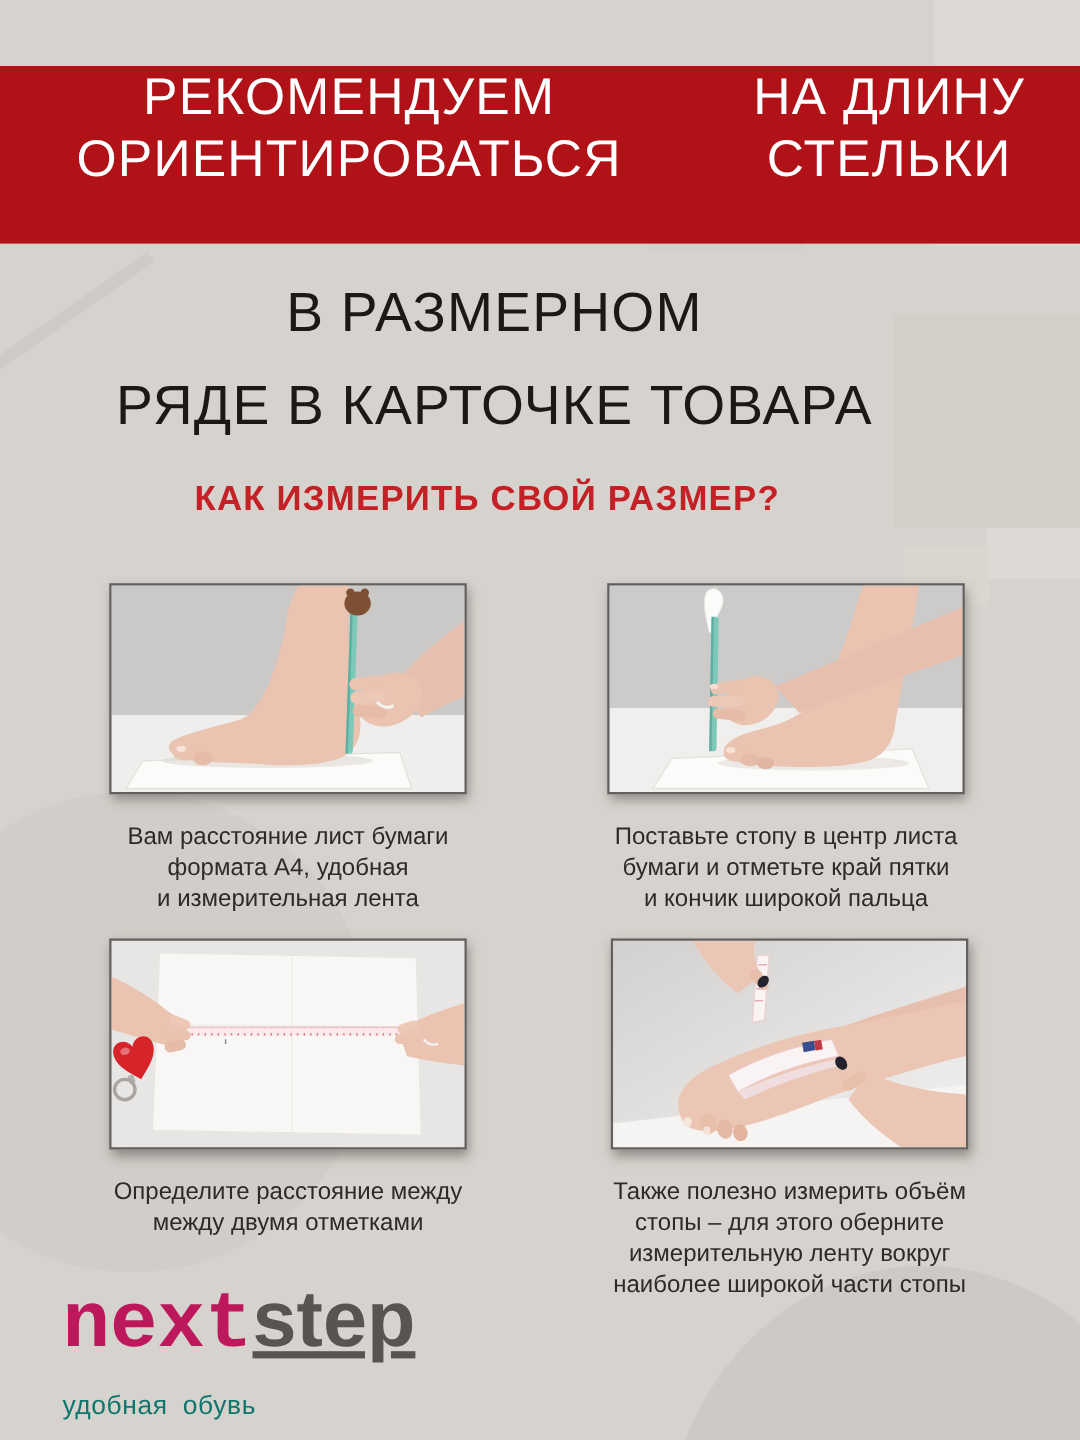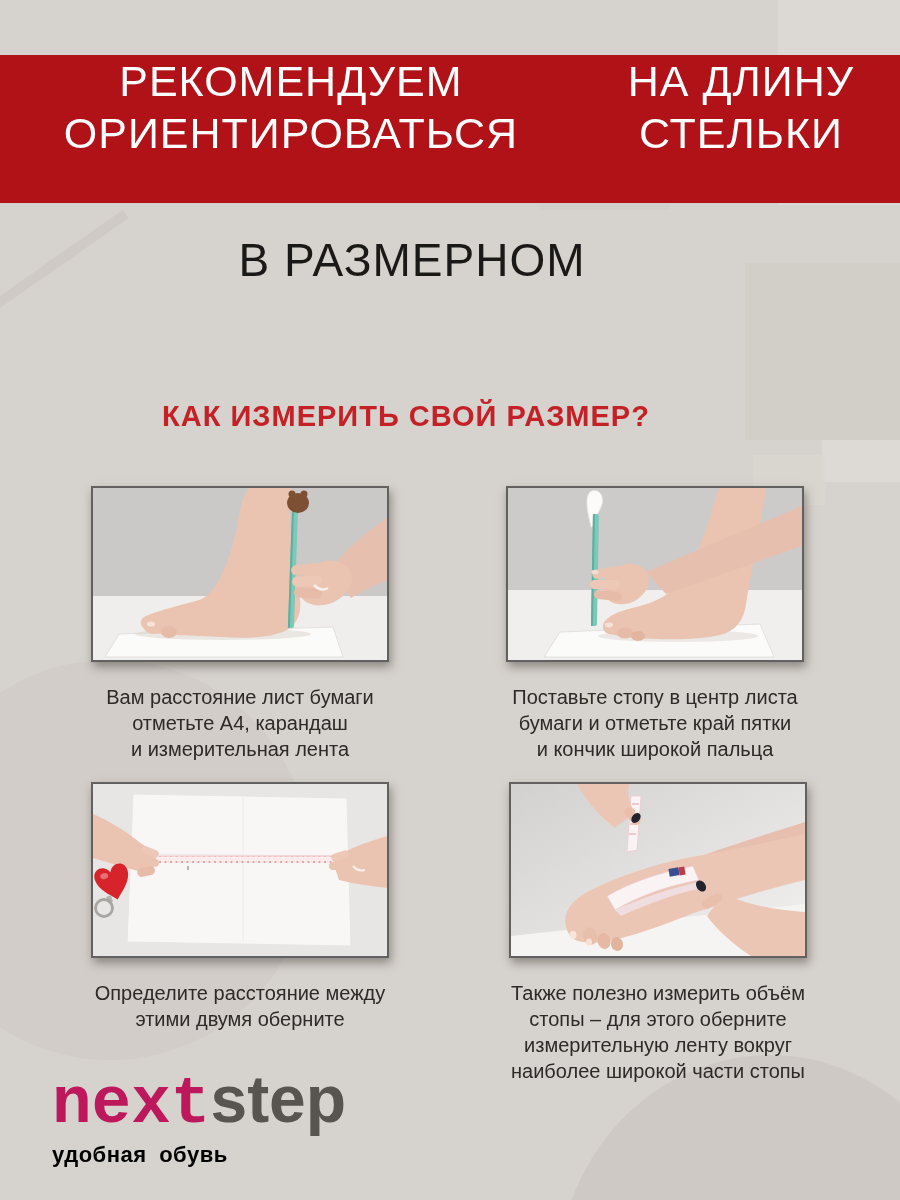--- a/index.html
+++ b/index.html
@@ -74,6 +74,7 @@
 
   <div class="subtitle">
     <div class="subtitle-line">В РАЗМЕРНОМ</div>
+    <div class="subtitle-line">РЯДЕ В КАРТОЧКЕ ТОВАРА</div>
   </div>
 
   <div class="question">КАК ИЗМЕРИТЬ СВОЙ РАЗМЕР?</div>

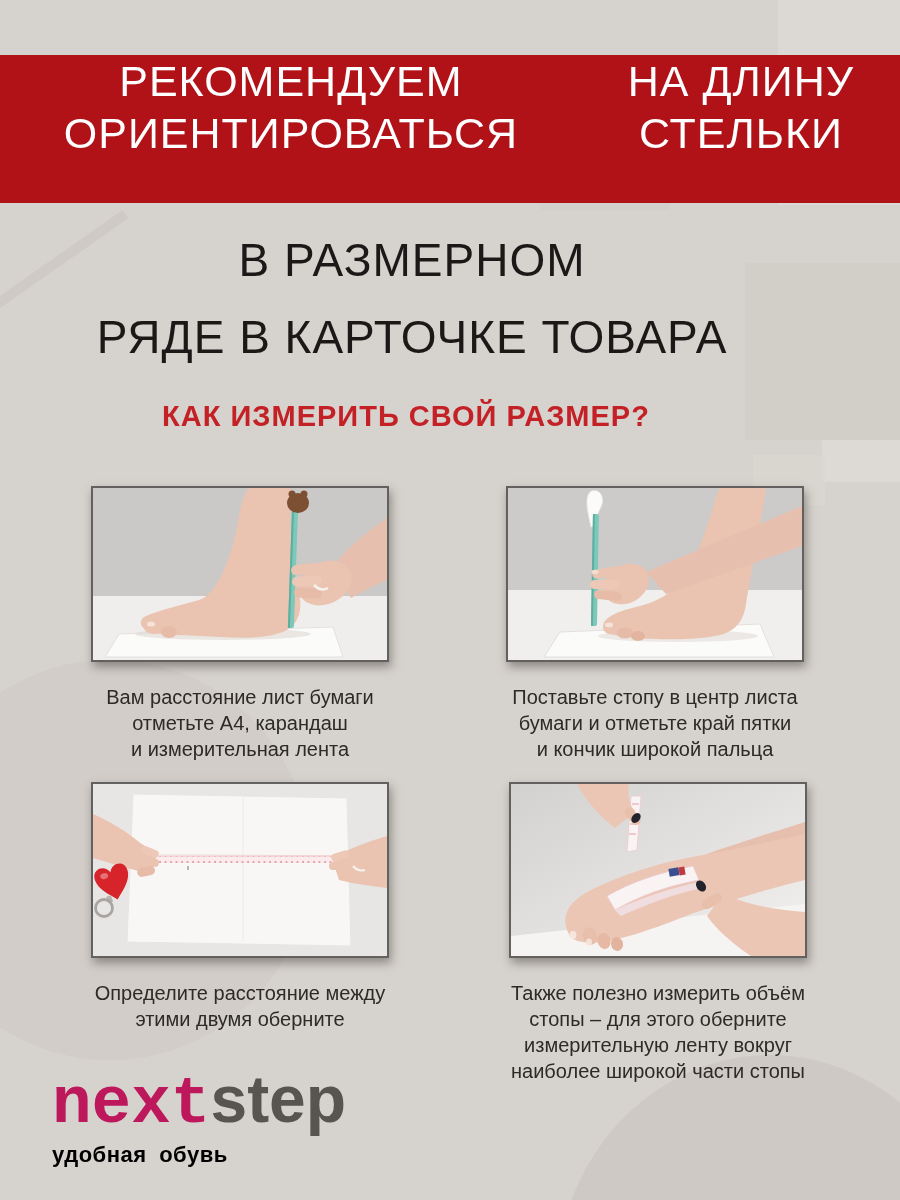--- a/index.html
+++ b/index.html
@@ -109,7 +109,7 @@
     </div>
     <figcaption class="caption">
       <span>Вам расстояние лист бумаги</span>
-      <span>отметьте А4, карандаш</span>
+      <span>формата А4, удобная</span>
       <span>и измерительная лента</span>
     </figcaption>
   </figure>

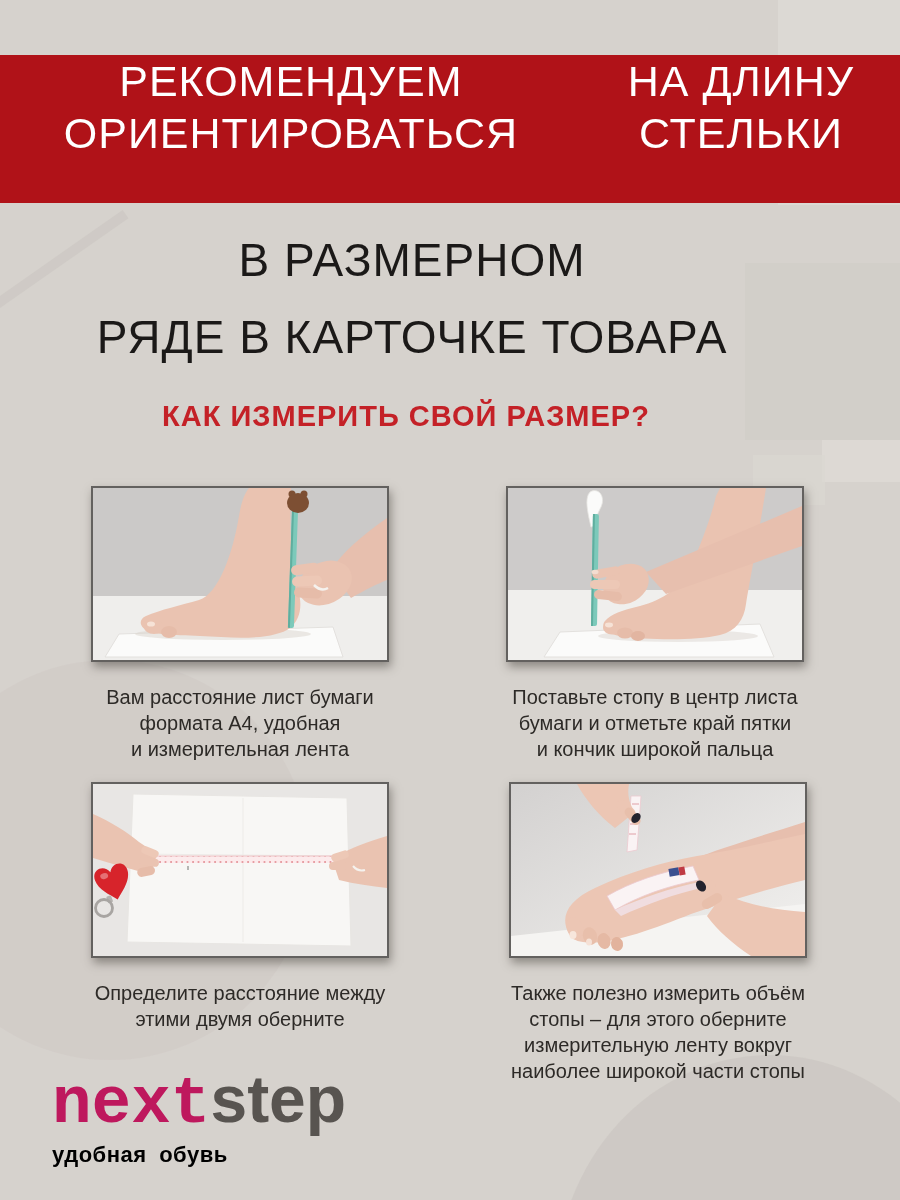--- a/index.html
+++ b/index.html
@@ -179,7 +179,7 @@
     </div>
     <figcaption class="caption">
       <span>Определите расстояние между</span>
-      <span>этими двумя оберните</span>
+      <span>между двумя отметками</span>
     </figcaption>
   </figure>
 

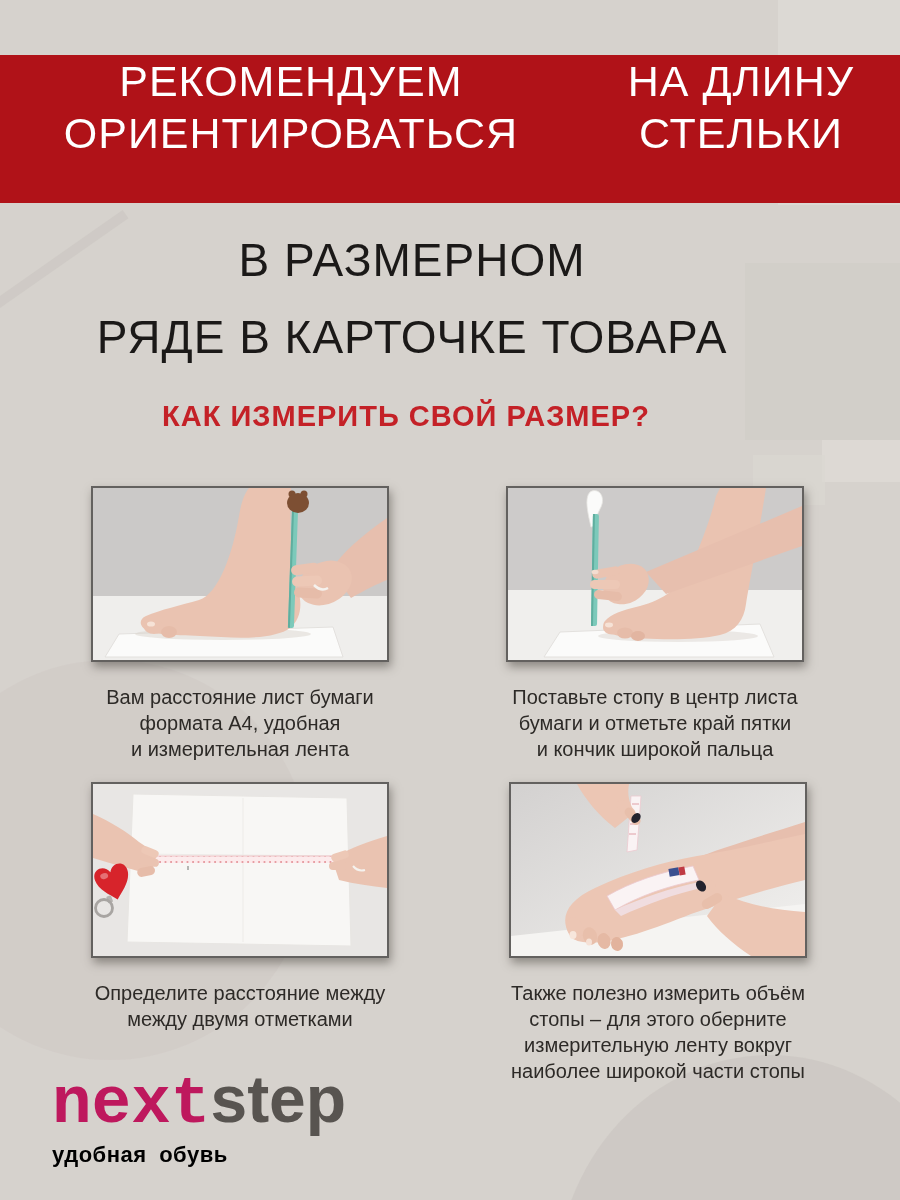--- a/index.html
+++ b/index.html
@@ -50,7 +50,7 @@
   .logo-block{position:absolute; z-index:1; left:52px; top:1066px;}
   .wordmark{font-size:66px; line-height:66px; font-weight:700; letter-spacing:0;}
   .wordmark .w1{color:#be185d;font-family:Liberation Mono, monospace;}
-  .wordmark .w2{color:#585450;}
+  .wordmark .w2{color:#585450;text-decoration:underline;}
   .tagline{margin-top:4px; font-size:22px; font-weight:700; letter-spacing:.5px; color:#000000; word-spacing:6px;}
 </style>
 </head>

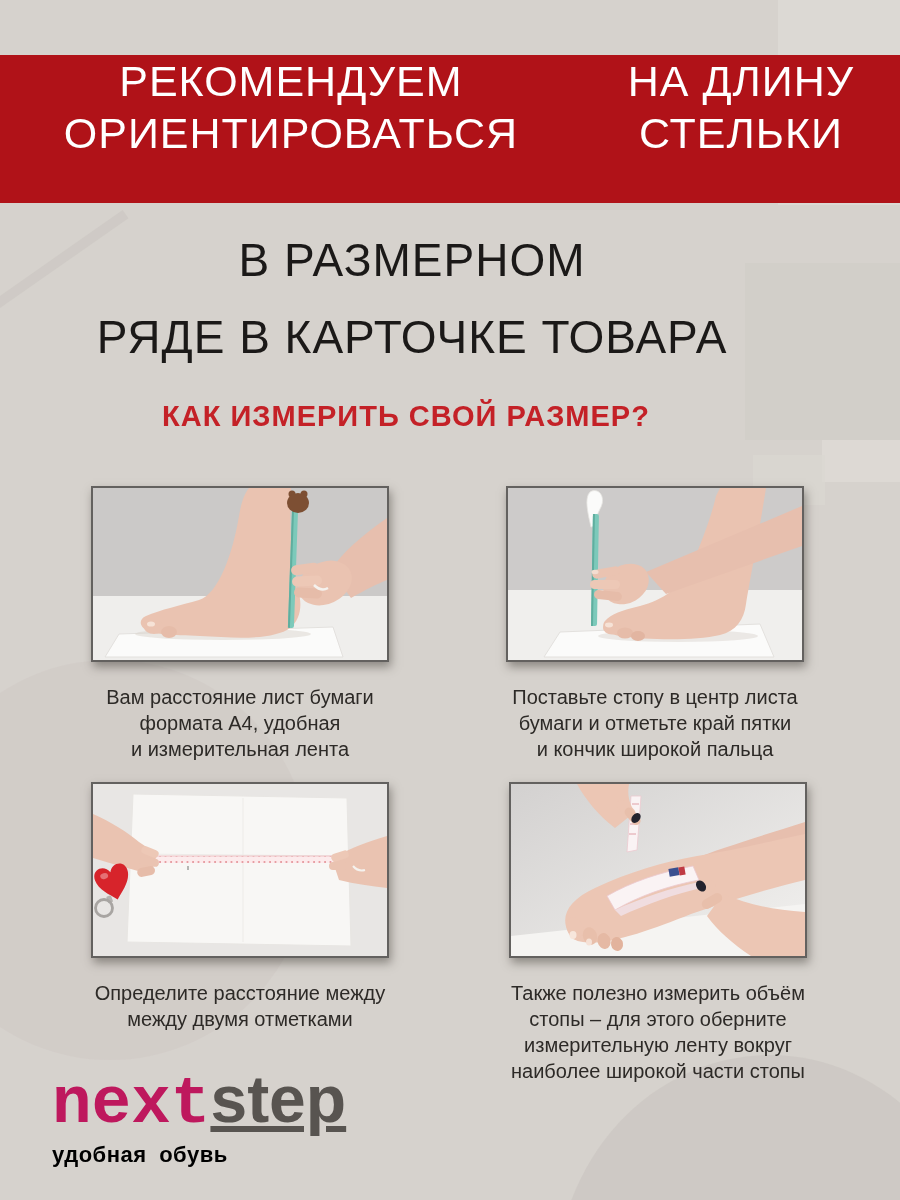--- a/index.html
+++ b/index.html
@@ -51,7 +51,7 @@
   .wordmark{font-size:66px; line-height:66px; font-weight:700; letter-spacing:0;}
   .wordmark .w1{color:#be185d;font-family:Liberation Mono, monospace;}
   .wordmark .w2{color:#585450;text-decoration:underline;}
-  .tagline{margin-top:4px; font-size:22px; font-weight:700; letter-spacing:.5px; color:#000000; word-spacing:6px;}
+  .tagline{margin-top:20px; font-size:22px; font-weight:400; letter-spacing:.5px; color:#0f766e; word-spacing:6px;}
 </style>
 </head>
 <body>

